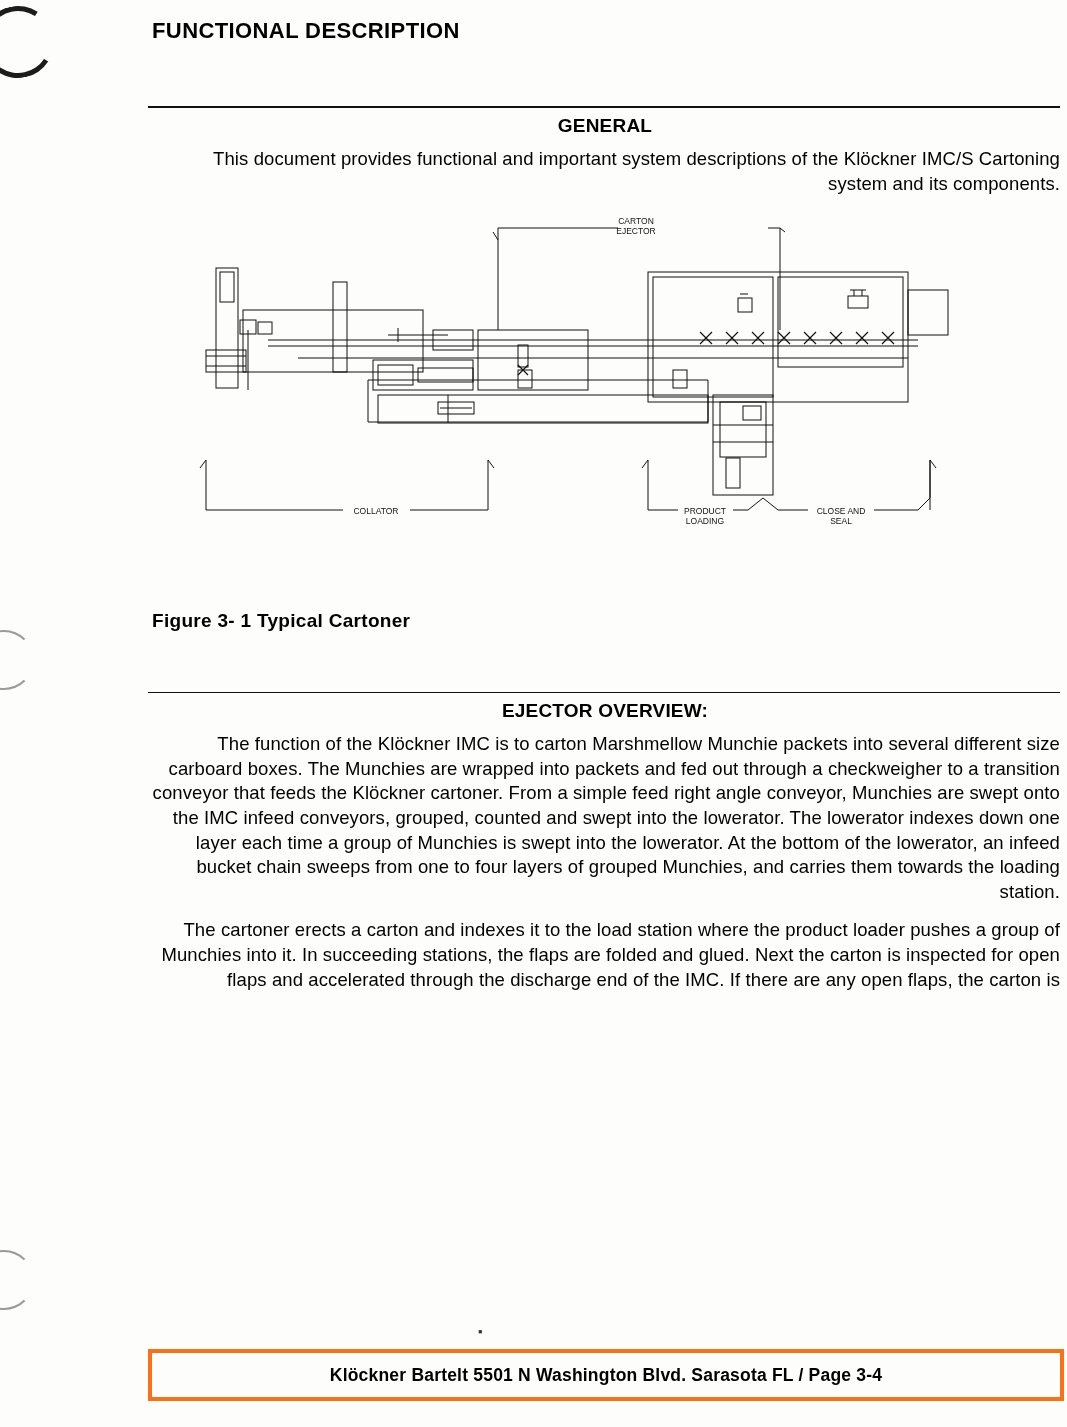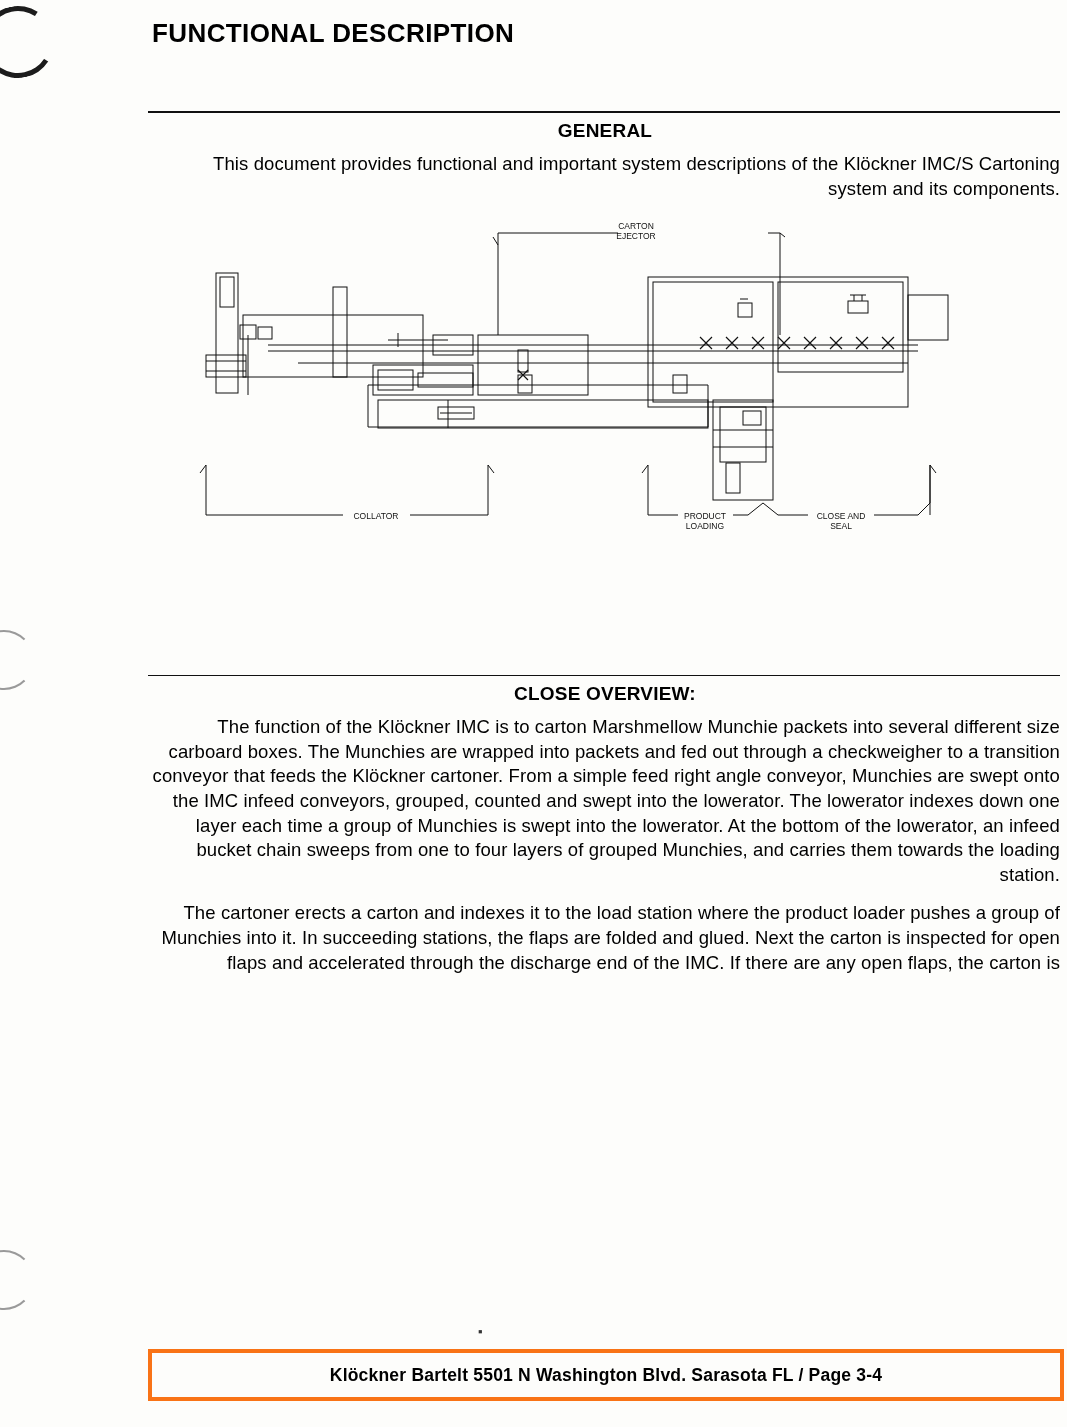--- a/index.html
+++ b/index.html
@@ -69,7 +69,7 @@
   }
 
   h1.doc-title {
-    font-size: 26px;
+    font-size: 22px;
     font-weight: bold;
     letter-spacing: 0.4px;
     margin: 18px 0 0 4px;

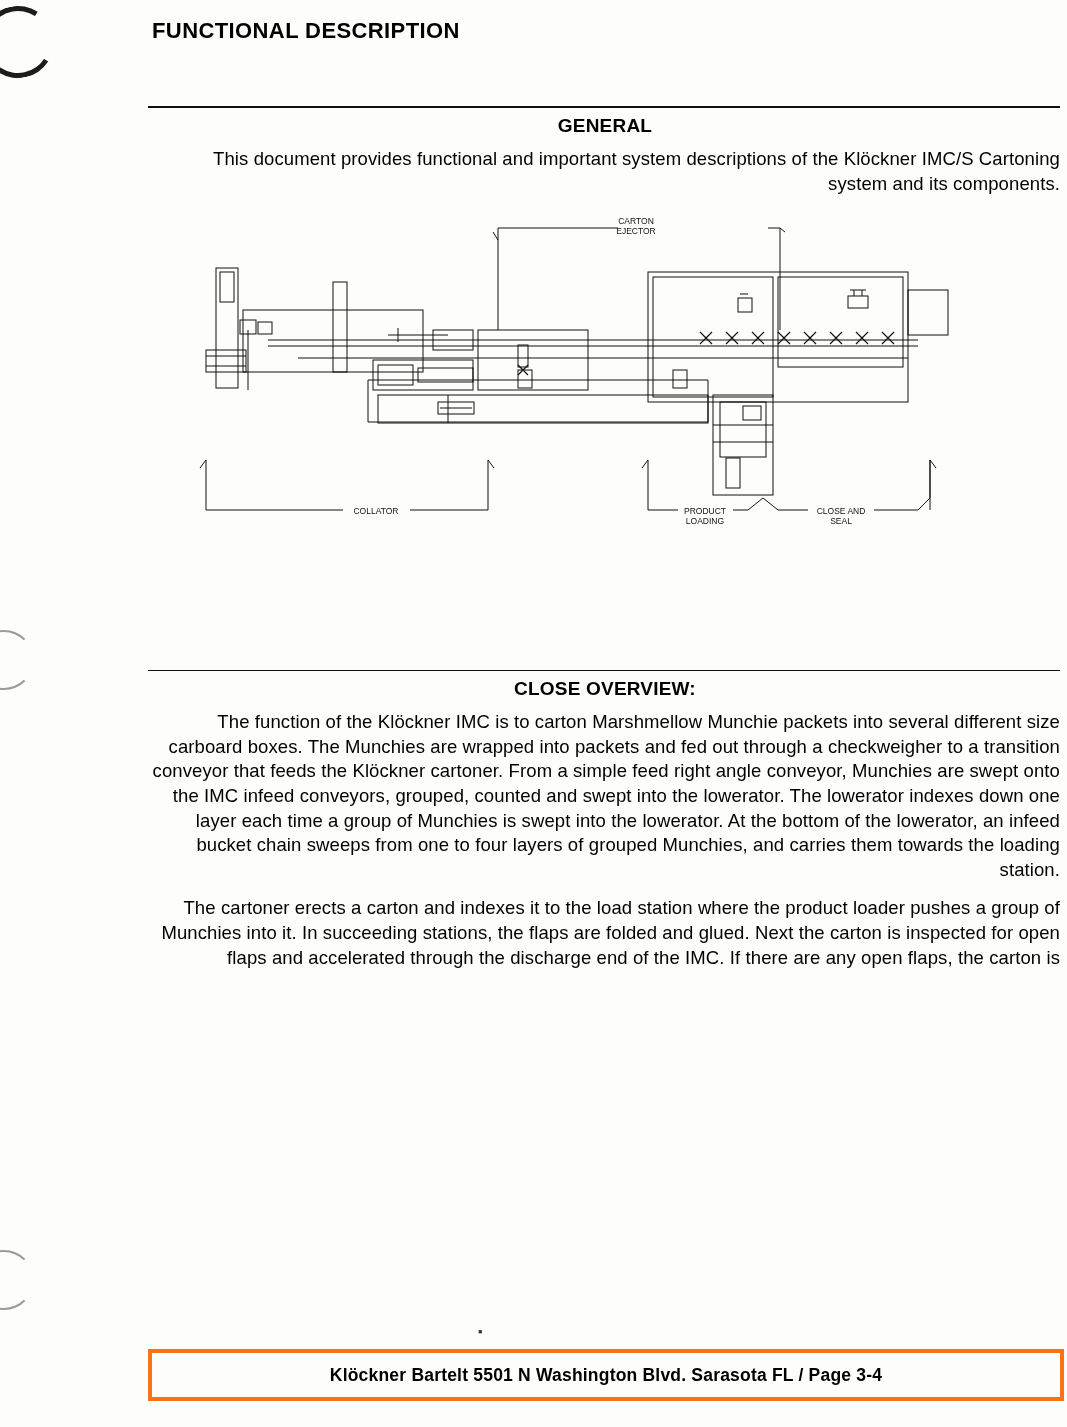--- a/index.html
+++ b/index.html
@@ -266,6 +266,7 @@
     </svg>
   </div>
 
+  <div class="figure-caption">Figure 3- 1  Typical Cartoner</div>
 
   <div class="gap-b"></div>
   <hr class="rule thin">

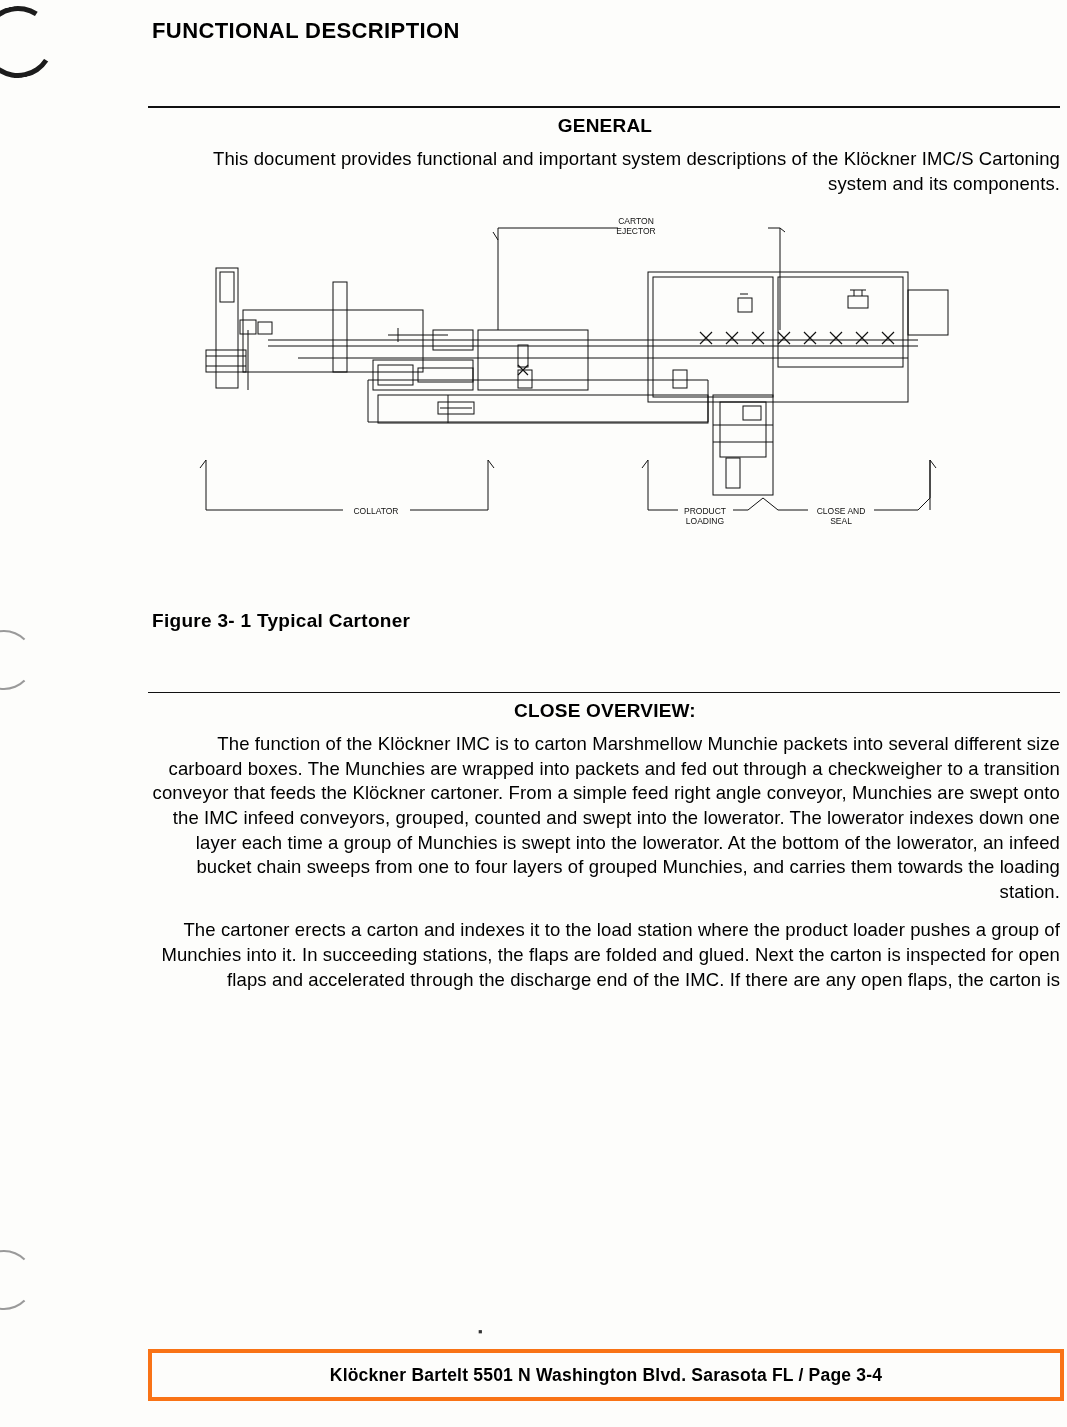--- a/index.html
+++ b/index.html
@@ -271,7 +271,7 @@
   <div class="gap-b"></div>
   <hr class="rule thin">
 
-  <div class="section-head">CLOSE OVERVIEW:</div>
+  <div class="section-head">EJECTOR OVERVIEW:</div>
 
   <p class="body-text">The function of the Klöckner IMC is to carton Marshmellow Munchie packets into several different size carboard boxes.  The Munchies are wrapped into packets and fed out through a checkweigher to a transition conveyor that feeds the Klöckner cartoner.  From a simple feed right angle conveyor, Munchies are swept onto the IMC infeed conveyors, grouped, counted and swept into the lowerator.  The lowerator indexes down one layer each time a group of Munchies is swept into the lowerator.  At the bottom of the lowerator, an infeed bucket chain sweeps from one to four layers of grouped Munchies, and carries them towards the loading station.</p>
   <p class="body-text">The cartoner erects a carton and indexes it to the load station where the product loader pushes a group of Munchies into it.  In succeeding stations, the flaps are folded and glued.  Next the carton is inspected for open flaps and accelerated through the discharge end of the IMC.  If there are any open flaps, the carton is</p>

